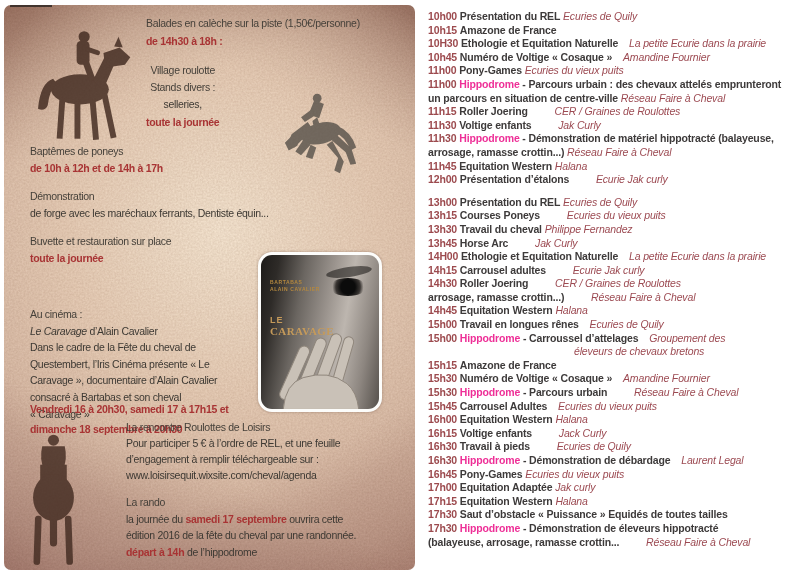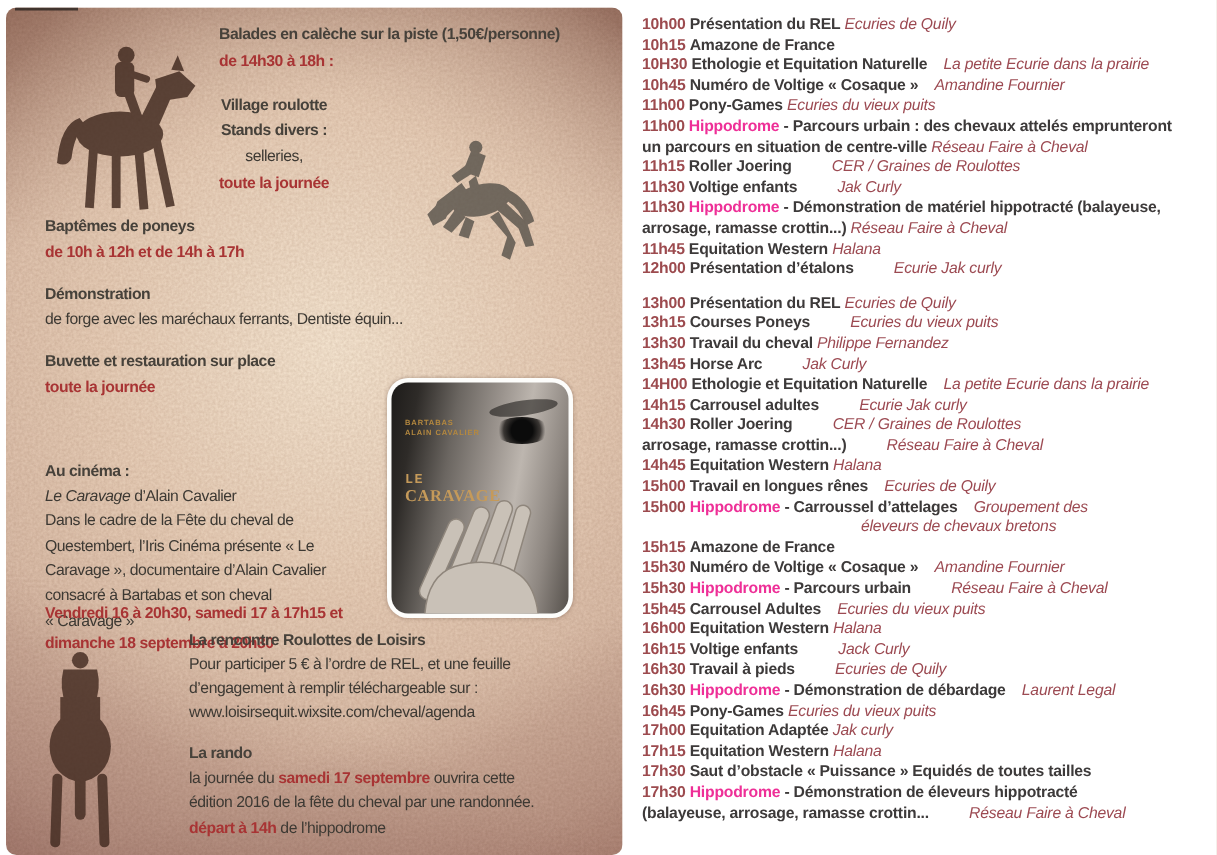--- a/index.html
+++ b/index.html
@@ -37,7 +37,7 @@
   .blk-rencontre{left:122px;top:414px;line-height:16px;}
   .blk-rando{left:122px;top:489px;line-height:16.5px;}
 
-  .seg.hd{font-weight:bold;color:#46413a;}
+  .seg.hd{font-weight:normal;color:#46413a;}
   .seg.rd{font-weight:bold;color:#a83434;}
   .seg.tx{color:#3d3933;}
   .seg.it{font-style:italic;color:#3d3933;}

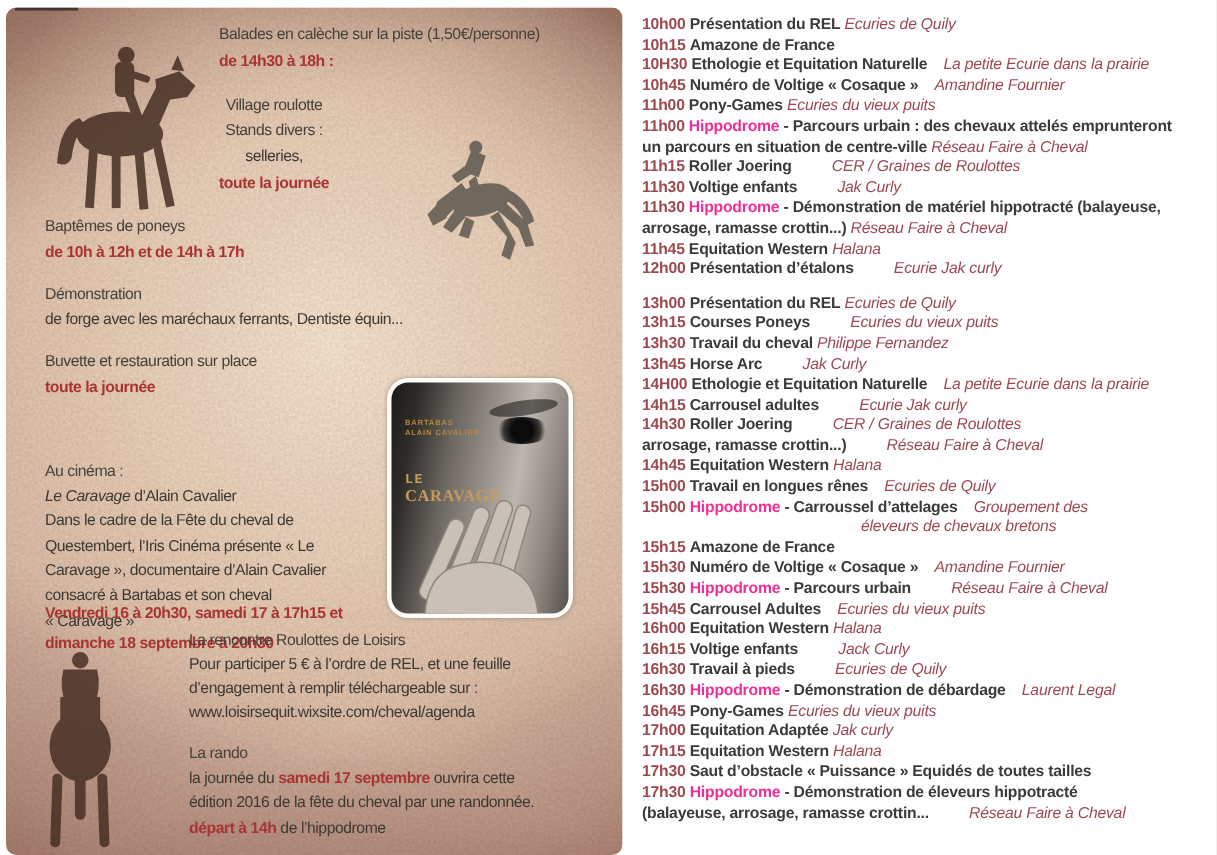--- a/index.html
+++ b/index.html
@@ -61,7 +61,7 @@
     font-weight:bold;letter-spacing:.6px;}
   .poster-credits span{display:block;}
   .poster-le{position:absolute;left:9px;top:60px;color:#c59a5a;font-weight:bold;font-size:9px;
-    letter-spacing:1px;font-family:Liberation Mono, monospace;}
+    letter-spacing:1px;font-family:Liberation Sans, sans-serif;}
   .poster-title{position:absolute;left:9px;top:70px;color:#c59a5a;font-weight:bold;font-size:11px;
     letter-spacing:.4px;font-family:Liberation Serif, serif;}
   .poster-hand{position:absolute;left:0;bottom:0;width:100%;height:62%;}

